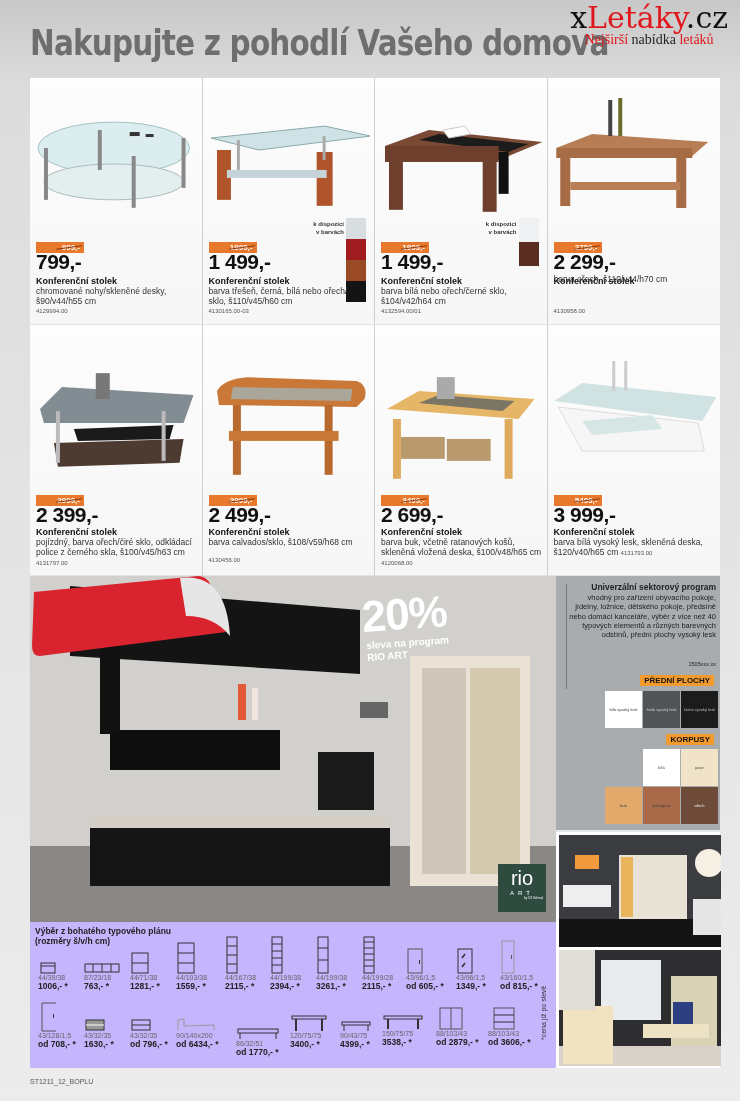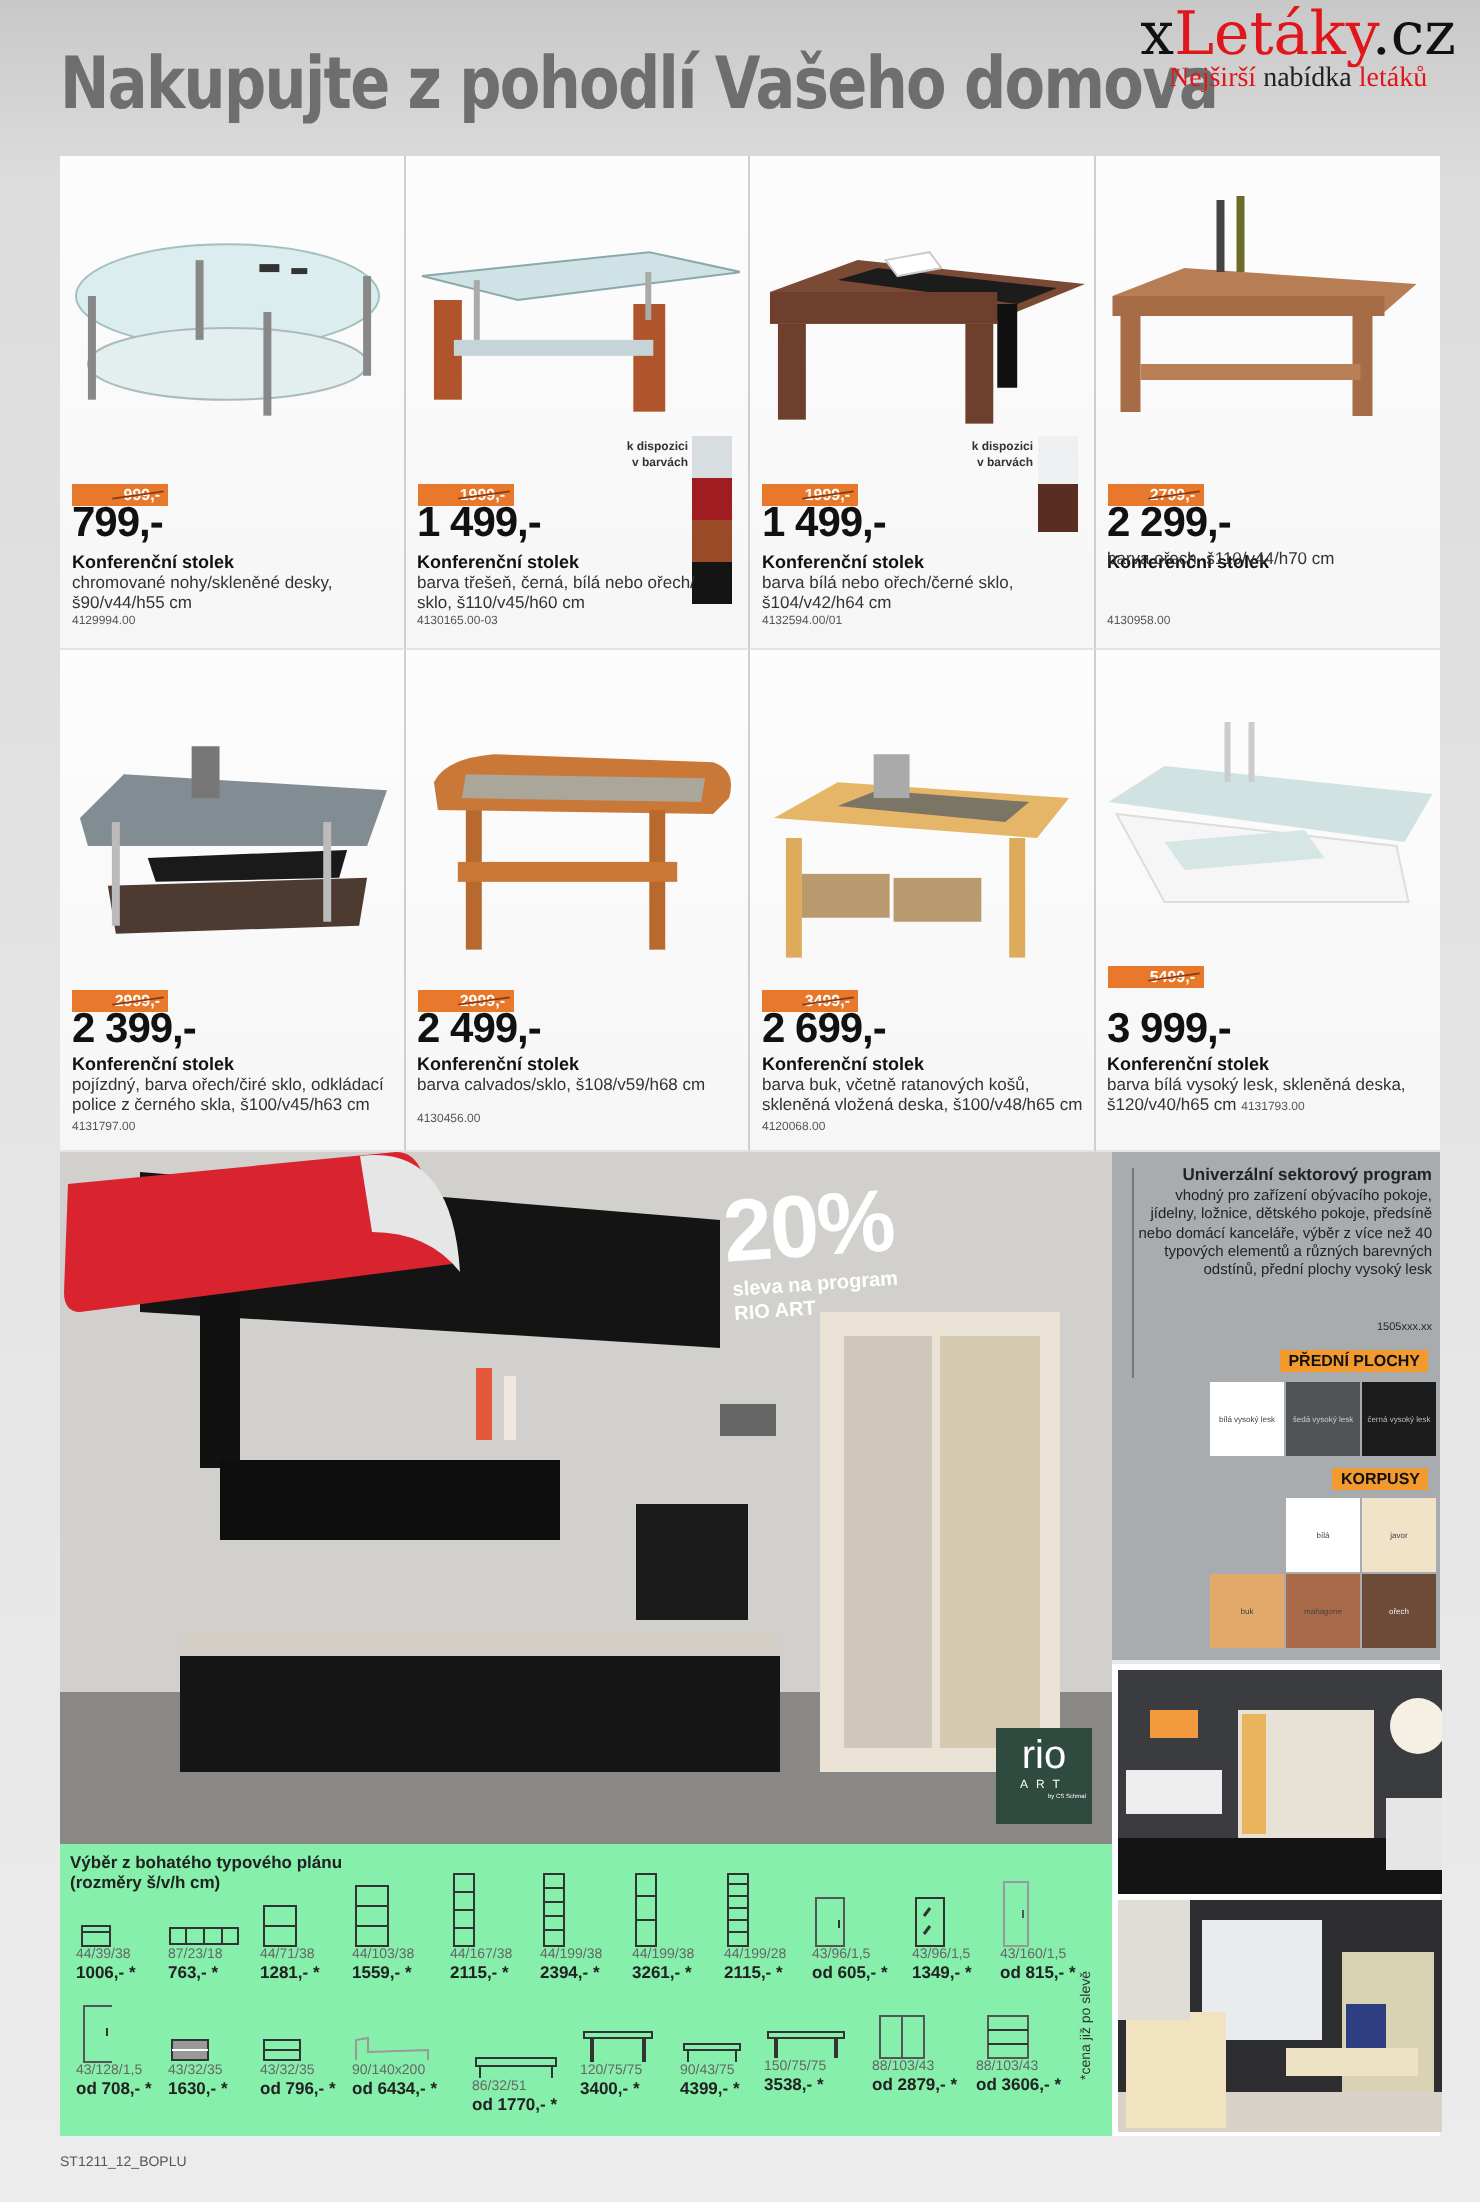--- a/index.html
+++ b/index.html
@@ -281,7 +281,7 @@
           <rect x="72" y="18" width="3" height="30" fill="#ccc"></rect>
         </svg>
     </div>
-    <div class="oldprice" style="top:158px">5499,-</div>
+    <div class="oldprice" style="top:170px">5499,-</div>
     <div class="price" style="top:178px">3 999,-</div>
     <div class="pname" style="top:202px">Konferenční stolek</div>
     <div class="pdesc" style="top:212px;width:168px"><span>barva bílá vysoký lesk, skleněná deska, š120/v40/h65 cm</span> <span class="pcode">4131793.00</span></div>

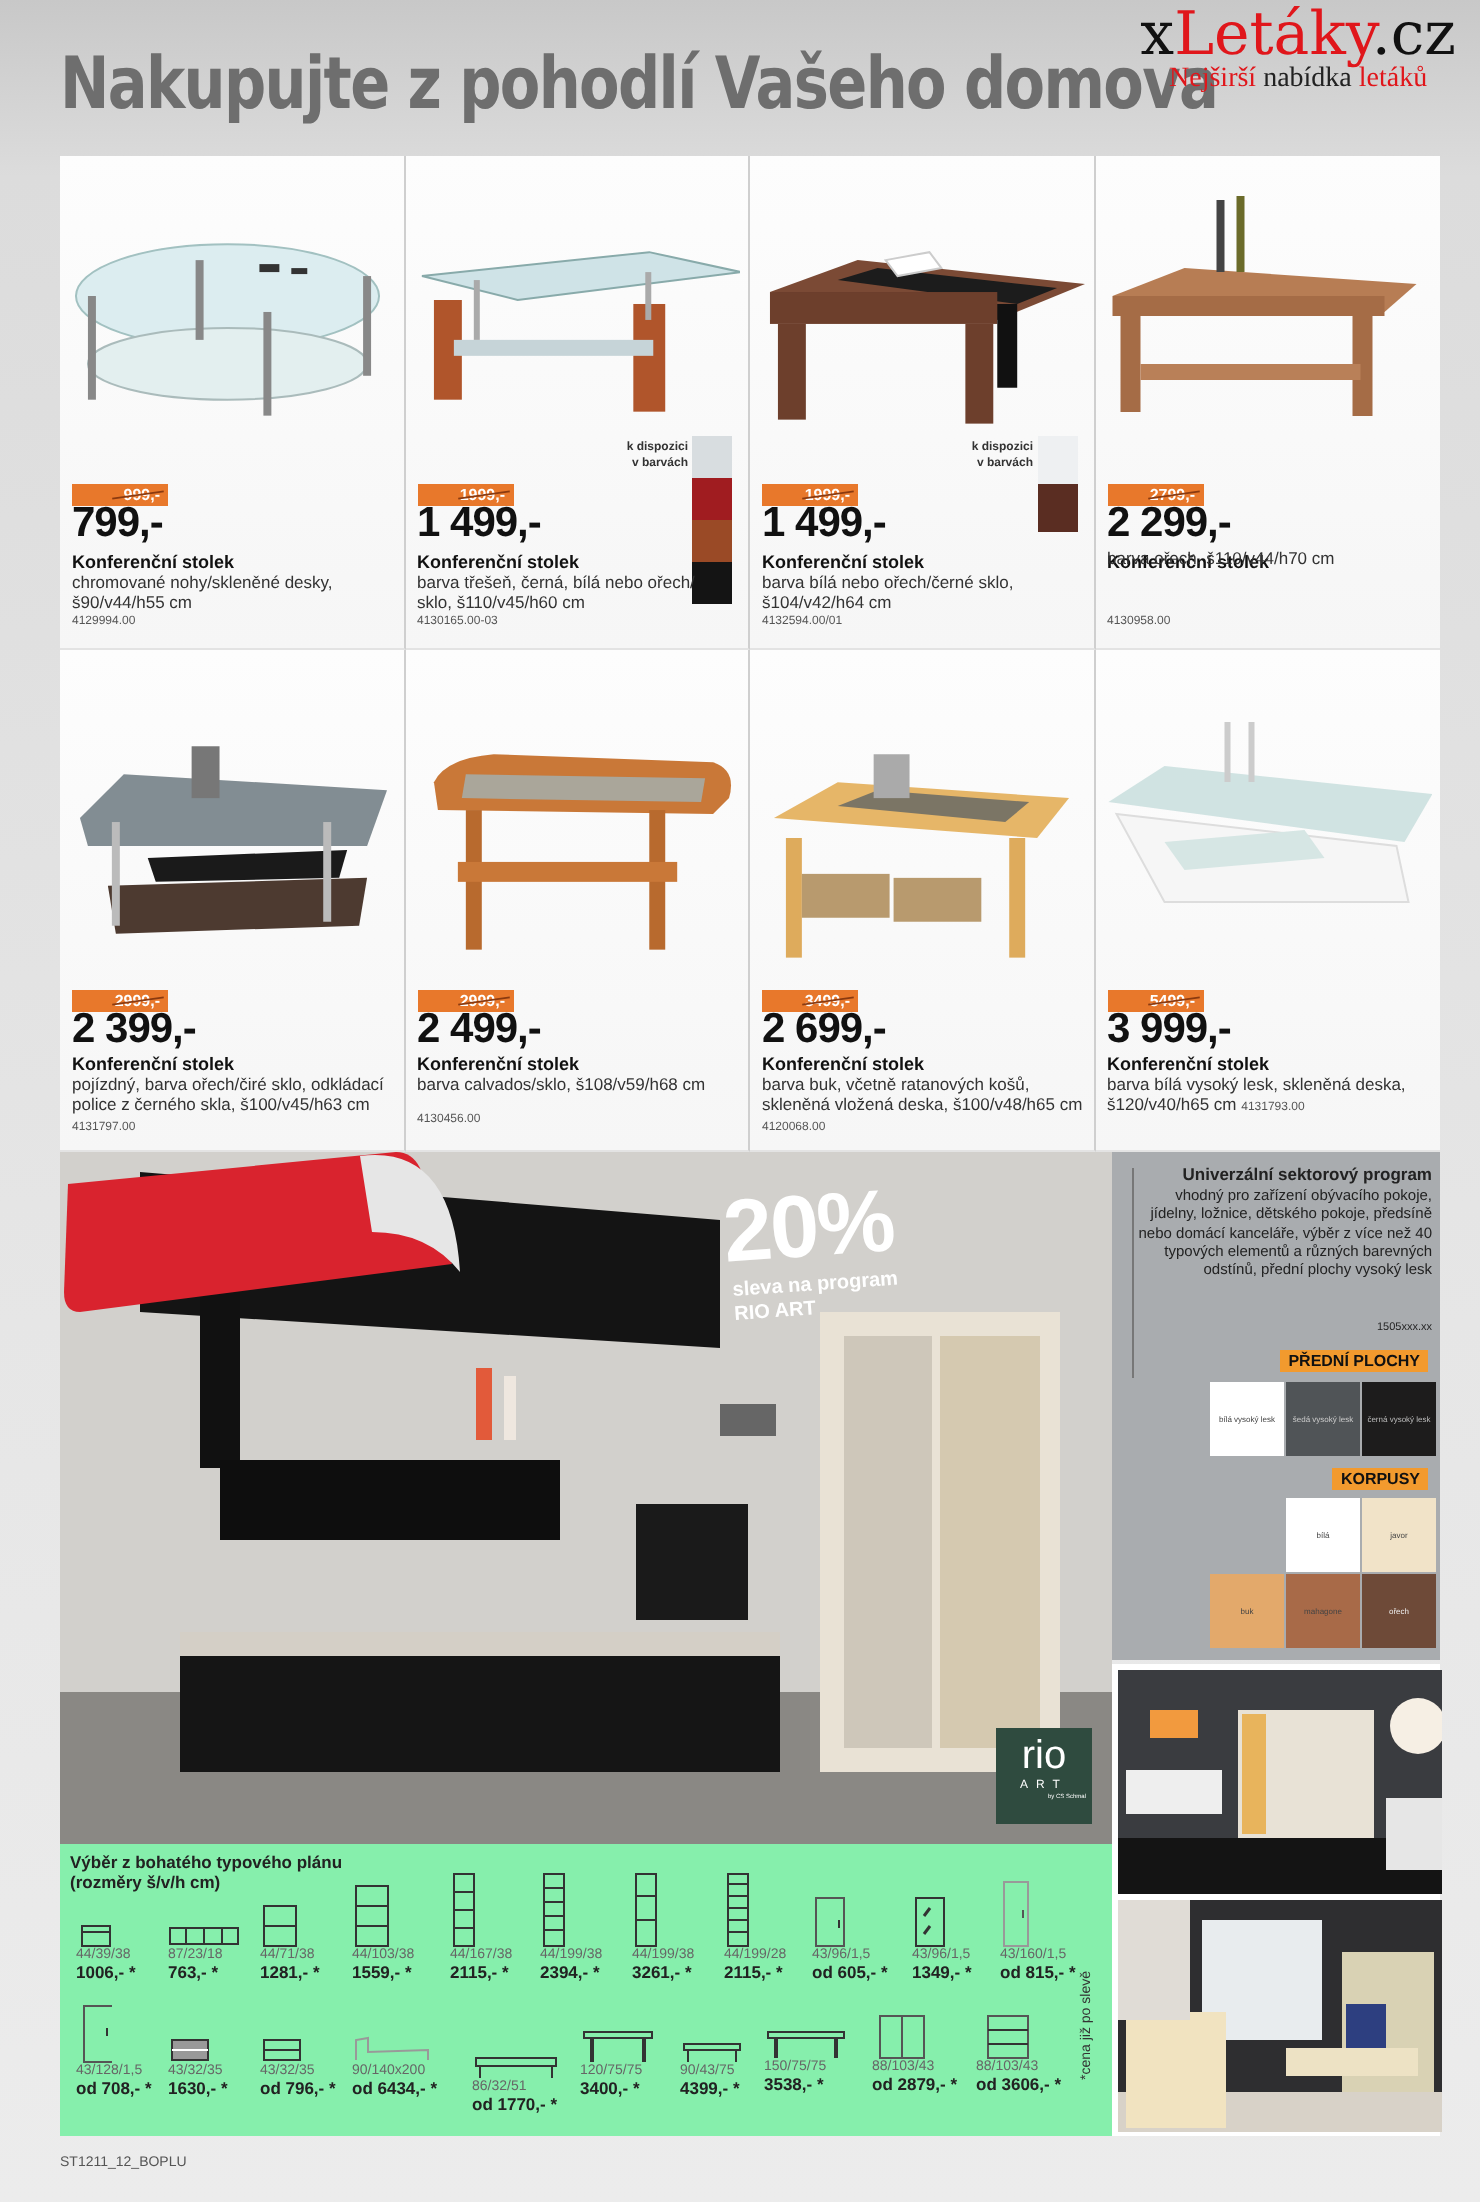--- a/index.html
+++ b/index.html
@@ -108,7 +108,7 @@
   .photo { position: absolute; left: 3px; width: 162px; }
 
   
-  .plan { position: absolute; left: 30px; top: 922px; width: 526px; height: 146px; background: #86efac; }
+  .plan { position: absolute; left: 30px; top: 922px; width: 526px; height: 146px; background: #c4b5fd; }
   .plan-title { position: absolute; left: 5px; top: 4px; font-size: 8.5px; font-weight: bold; line-height: 10px; color: #222; }
   .item { position: absolute; text-align: left; }
   .item .ic { display: block; }

